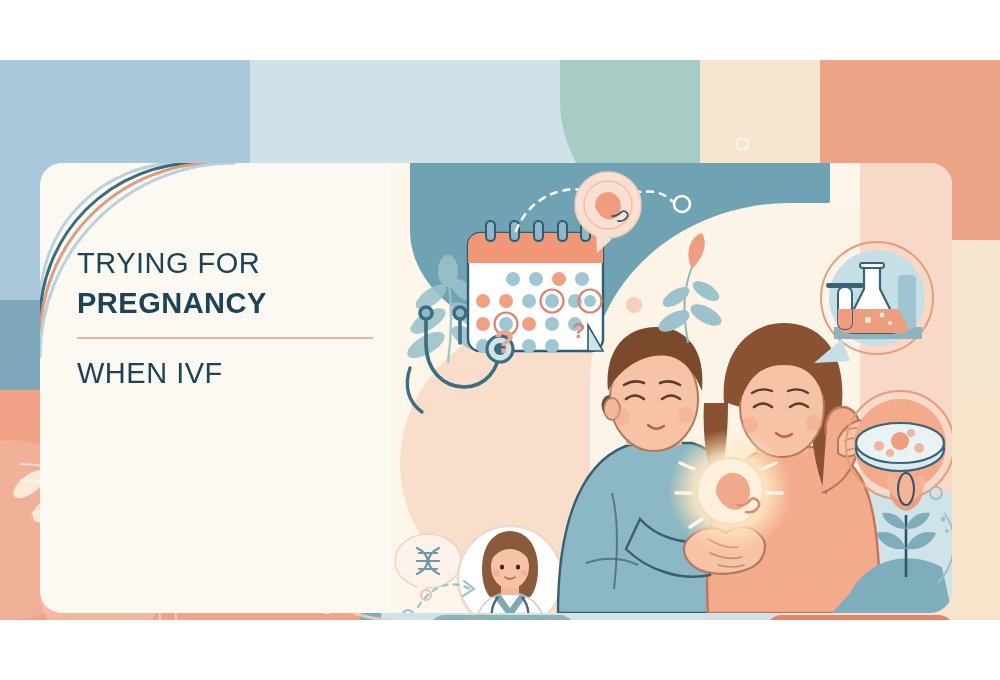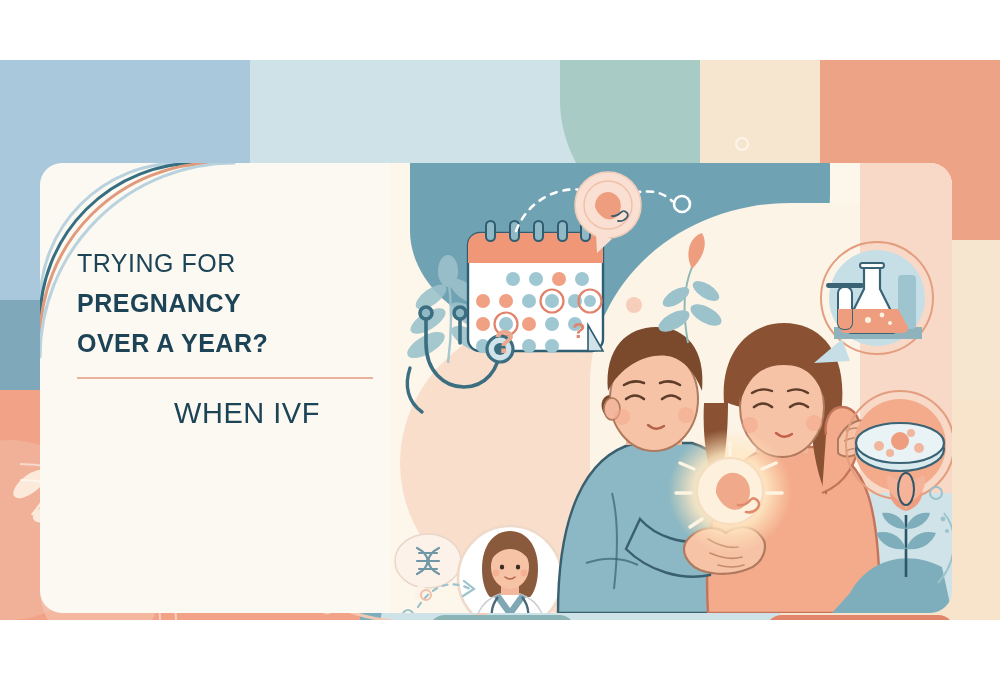--- a/index.html
+++ b/index.html
@@ -33,7 +33,7 @@
 
   
   #textcol{position:absolute;left:37px;top:80px;width:340px;}
-  .h-line{font-weight:400;font-size:25px;line-height:40px;letter-spacing:.5px;color:#1d4356;}
+  .h-line{font-weight:400;font-size:29px;line-height:40px;letter-spacing:.5px;color:#1d4356;}
   .h-line.bold{font-weight:700;}
   #rule{margin:14px 0 16px 0;width:296px;height:2px;background:#e9b49b;}
   .sub-line{font-weight:400;font-size:29px;line-height:37px;letter-spacing:.5px;color:#1d4356;text-align:center;}

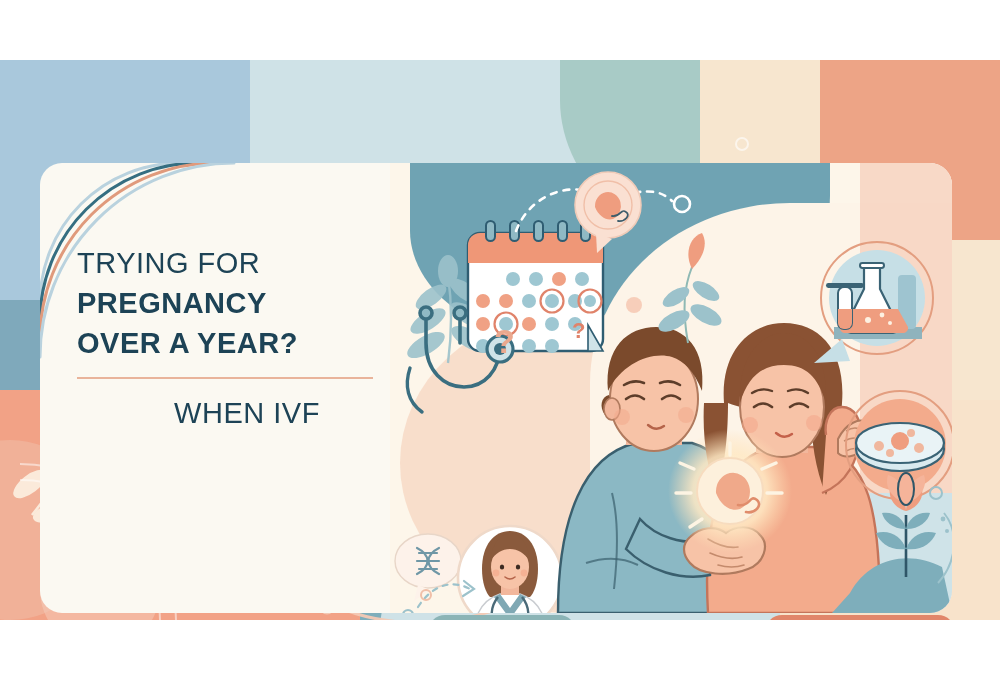--- a/index.html
+++ b/index.html
@@ -116,7 +116,6 @@
       <div id="textcol">
         <div class="h-line">TRYING FOR</div>
         <div class="h-line bold">PREGNANCY</div>
-        <div class="h-line bold">OVER A YEAR?</div>
         <div id="rule"></div>
         <div class="sub-line">WHEN IVF</div>
       </div>

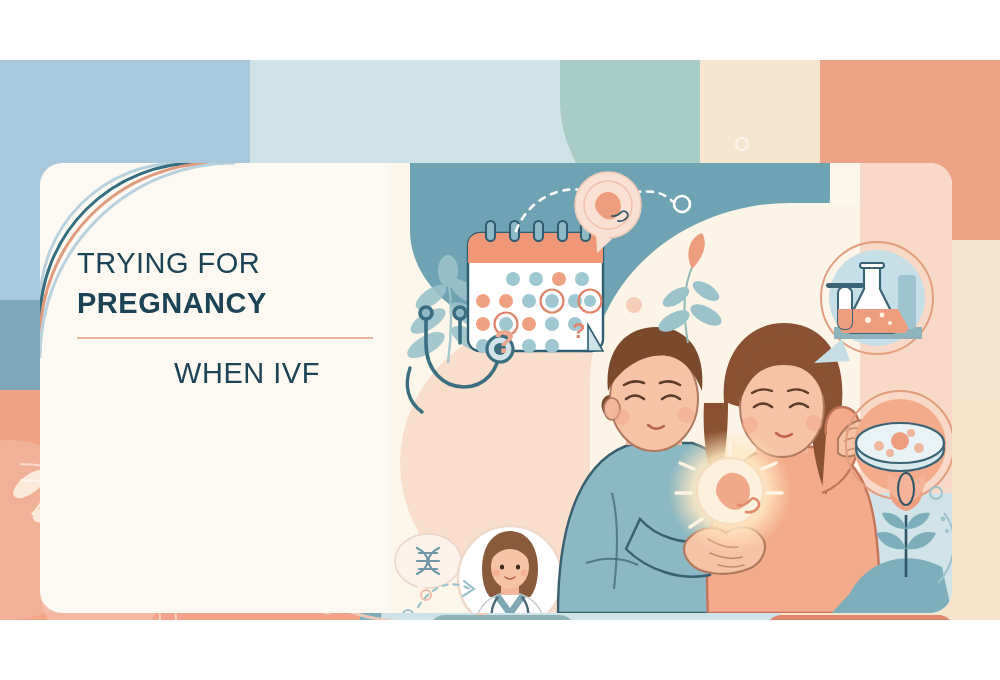--- a/index.html
+++ b/index.html
@@ -36,7 +36,7 @@
   .h-line{font-weight:400;font-size:29px;line-height:40px;letter-spacing:.5px;color:#1d4356;}
   .h-line.bold{font-weight:700;}
   #rule{margin:14px 0 16px 0;width:296px;height:2px;background:#e9b49b;}
-  .sub-line{font-weight:400;font-size:29px;line-height:37px;letter-spacing:.5px;color:#1d4356;text-align:center;}
+  .sub-line{font-weight:400;font-size:29px;line-height:37px;letter-spacing:.5px;color:#1d4356;}
 
   
   #art{position:absolute;left:350px;top:0;width:562px;height:450px;overflow:hidden;}

